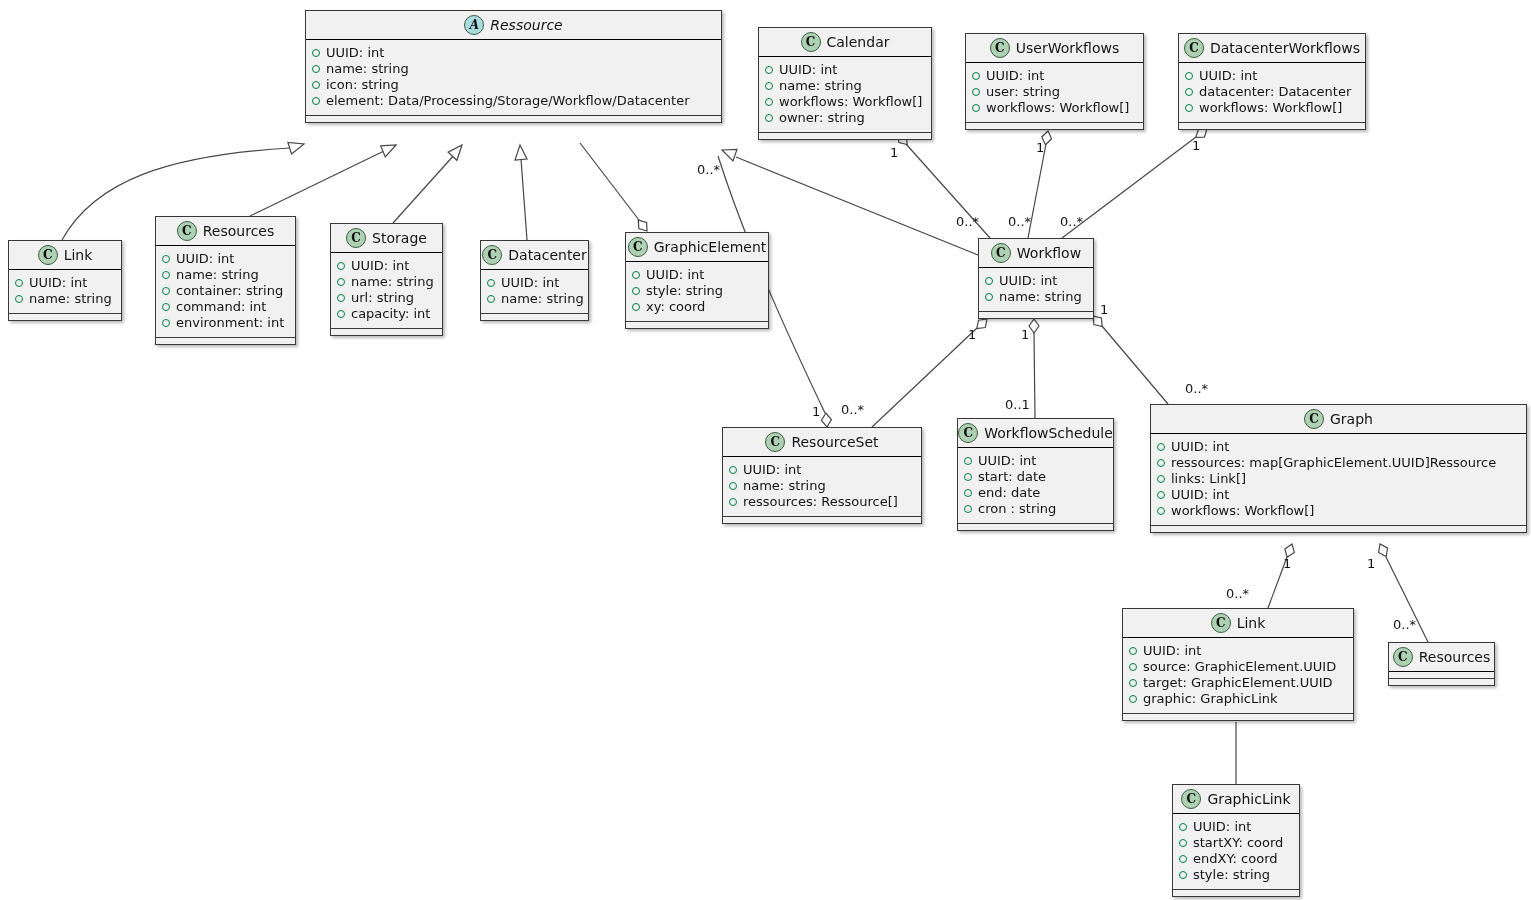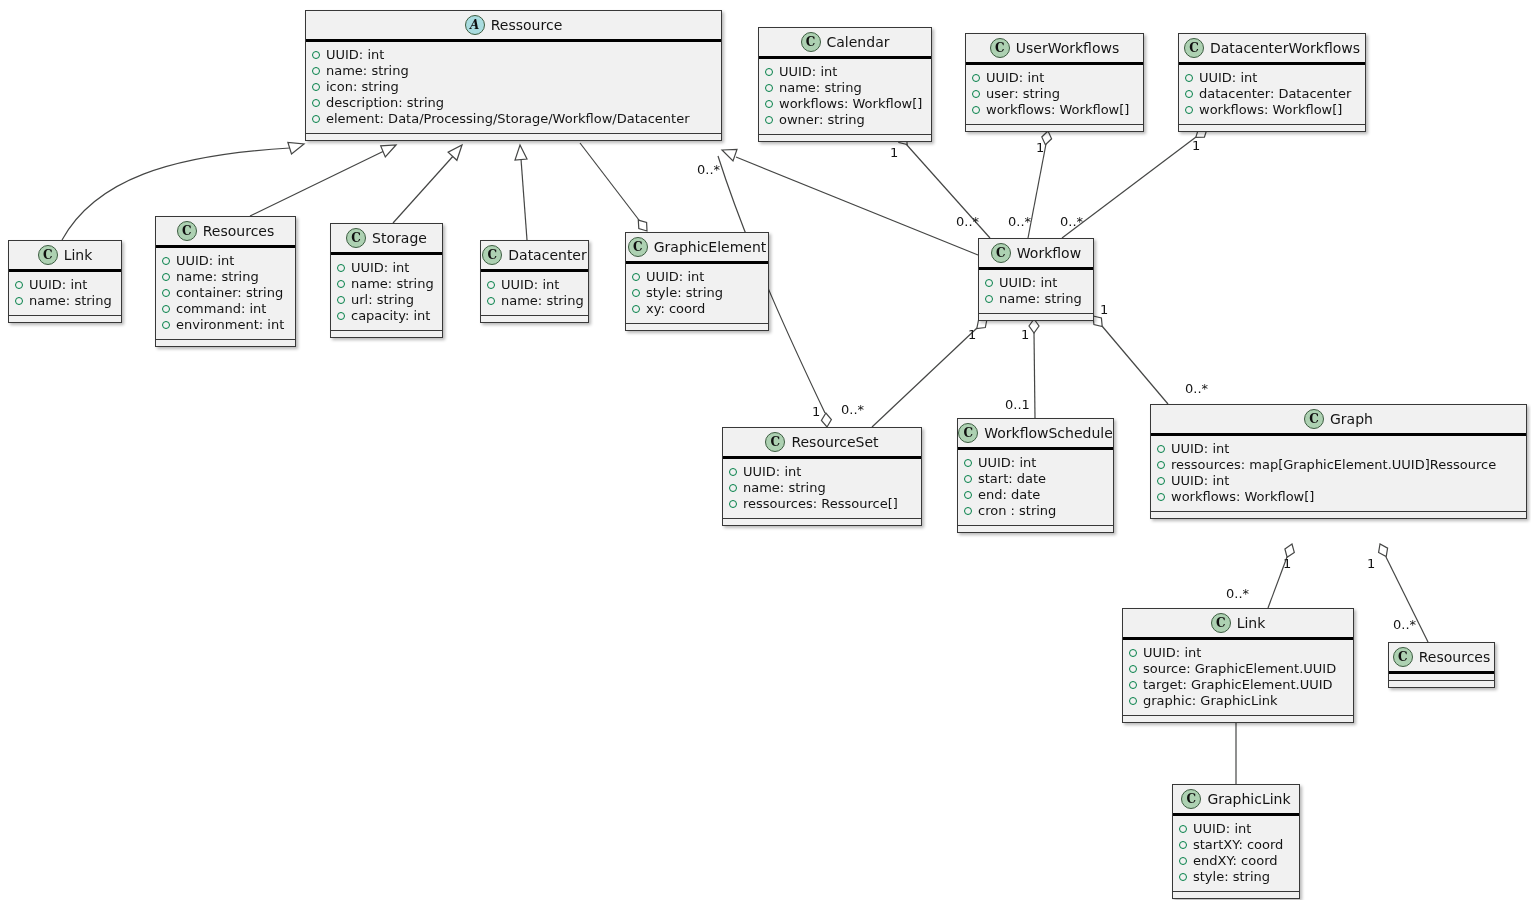--- a/index.html
+++ b/index.html
@@ -15,7 +15,7 @@
              font-family:"DejaVu Serif", serif;font-weight:bold;font-size:12px;color:#101010;flex:0 0 auto;}
   .icon-class{background:#ADD1B2;}
   .icon-abstract{background:#A9DCDF;font-style:italic;}
-  .title-abstract .title-text{}
+  .title-abstract .title-text{font-style:italic;}
   .uml-attrs{border-top:3px solid #000000;padding:5px 8px 6px 6px;}
   .uml-attrs:empty{height:6px;padding:0;}
   .attr{display:flex;align-items:center;gap:6px;line-height:16px;white-space:nowrap;}

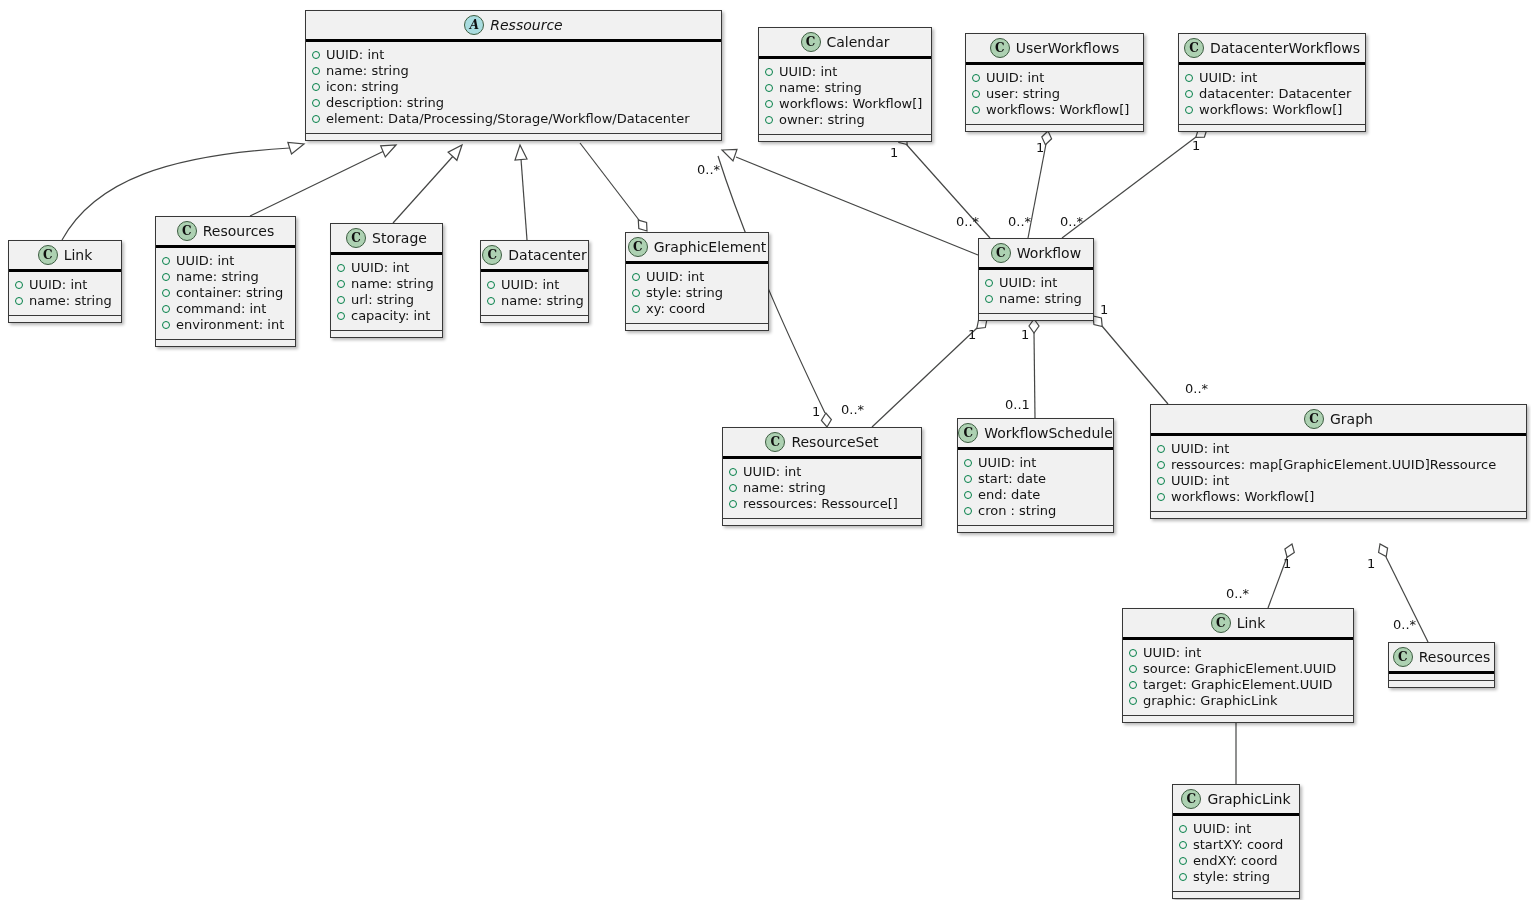--- a/index.html
+++ b/index.html
@@ -16,7 +16,7 @@
   .icon-class{background:#ADD1B2;}
   .icon-abstract{background:#A9DCDF;font-style:italic;}
   .title-abstract .title-text{font-style:italic;}
-  .uml-attrs{border-top:3px solid #000000;padding:5px 8px 6px 6px;}
+  .uml-attrs{border-top:1px solid #000000;padding:5px 8px 6px 6px;}
   .uml-attrs:empty{height:6px;padding:0;}
   .attr{display:flex;align-items:center;gap:6px;line-height:16px;white-space:nowrap;}
   .vis-circle{width:6px;height:6px;border:1.4px solid #038048;border-radius:50%;flex:0 0 auto;}

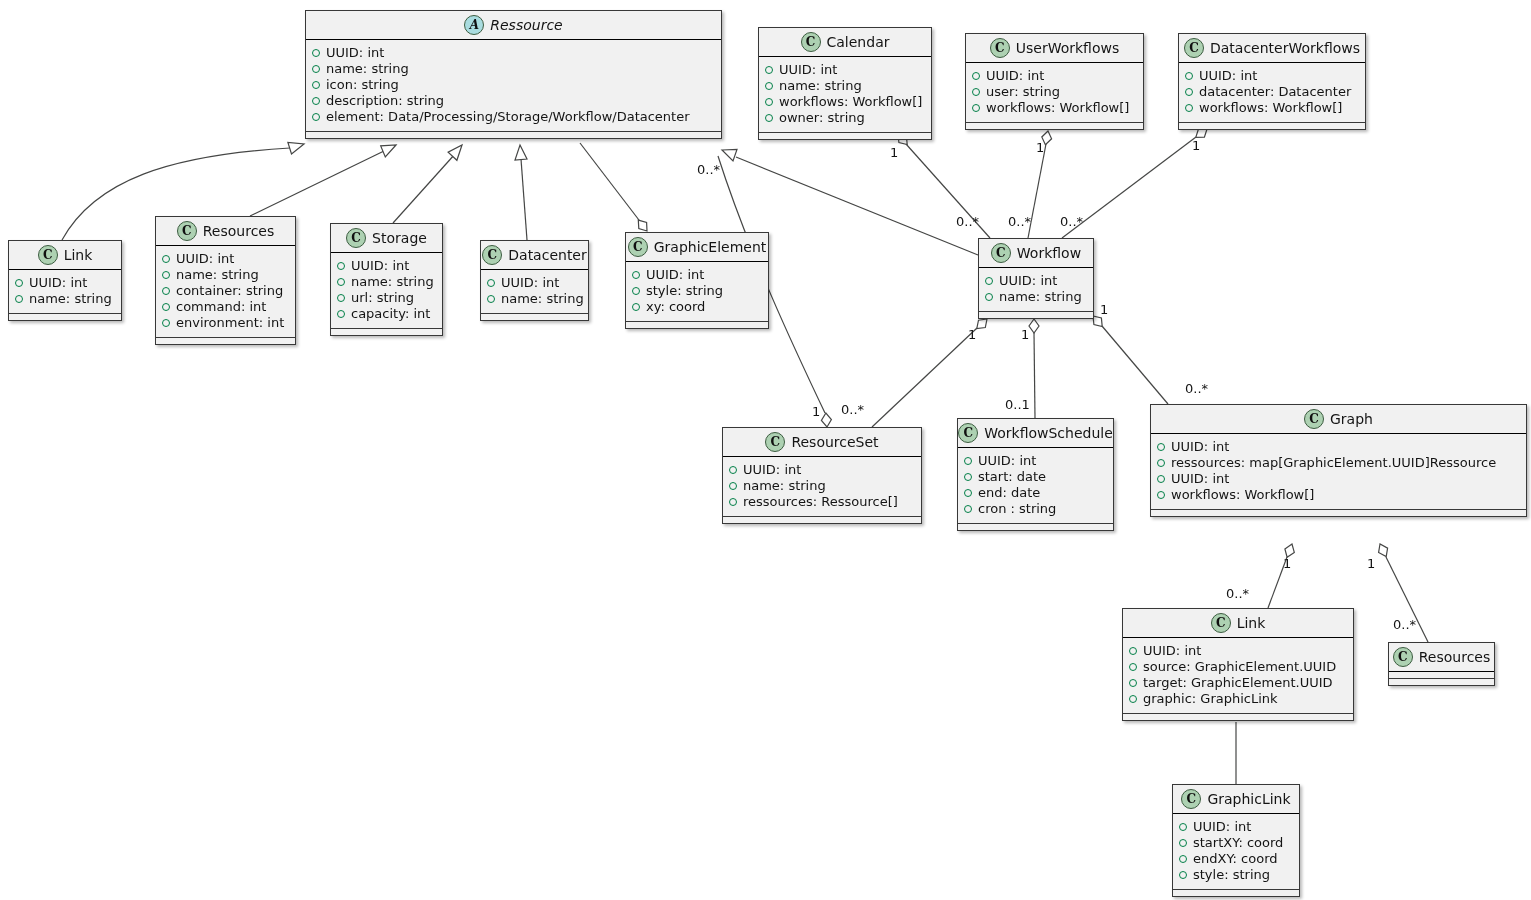--- a/index.html
+++ b/index.html
@@ -150,10 +150,6 @@
         </div>
     <div class="attr">
           <span class="vis-circle"></span>
-          <span>description: string</span>
-        </div>
-    <div class="attr">
-          <span class="vis-circle"></span>
           <span>element: Data/Processing/Storage/Workflow/Datacenter</span>
         </div>
   </div>

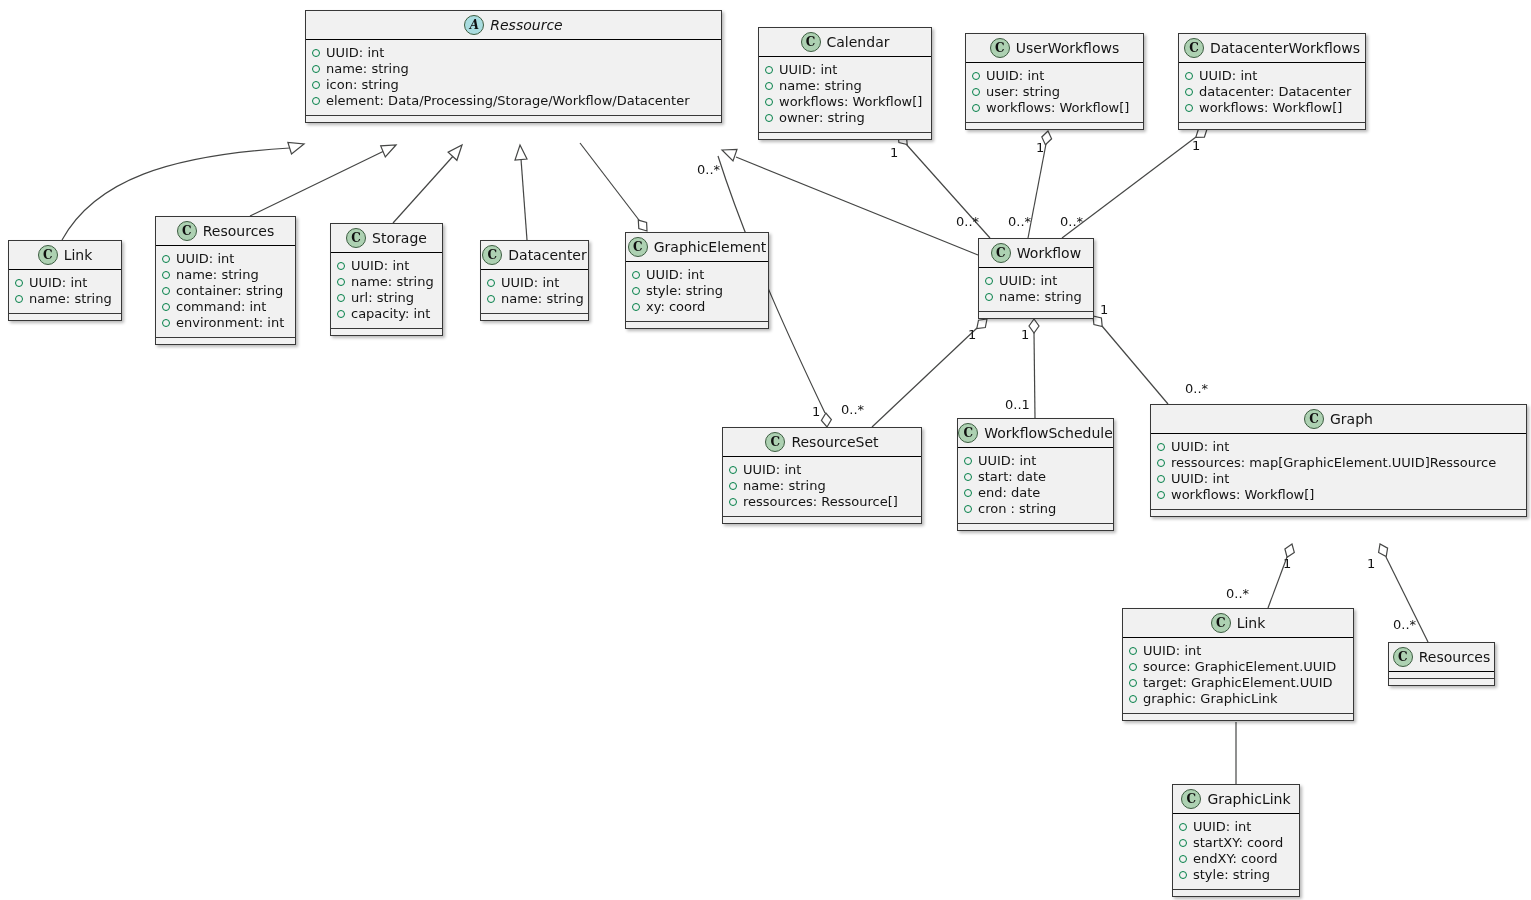--- a/index.html
+++ b/index.html
@@ -422,6 +422,10 @@
         </div>
     <div class="attr">
           <span class="vis-circle"></span>
+          <span>links: Link[]</span>
+        </div>
+    <div class="attr">
+          <span class="vis-circle"></span>
           <span>UUID: int</span>
         </div>
     <div class="attr">

